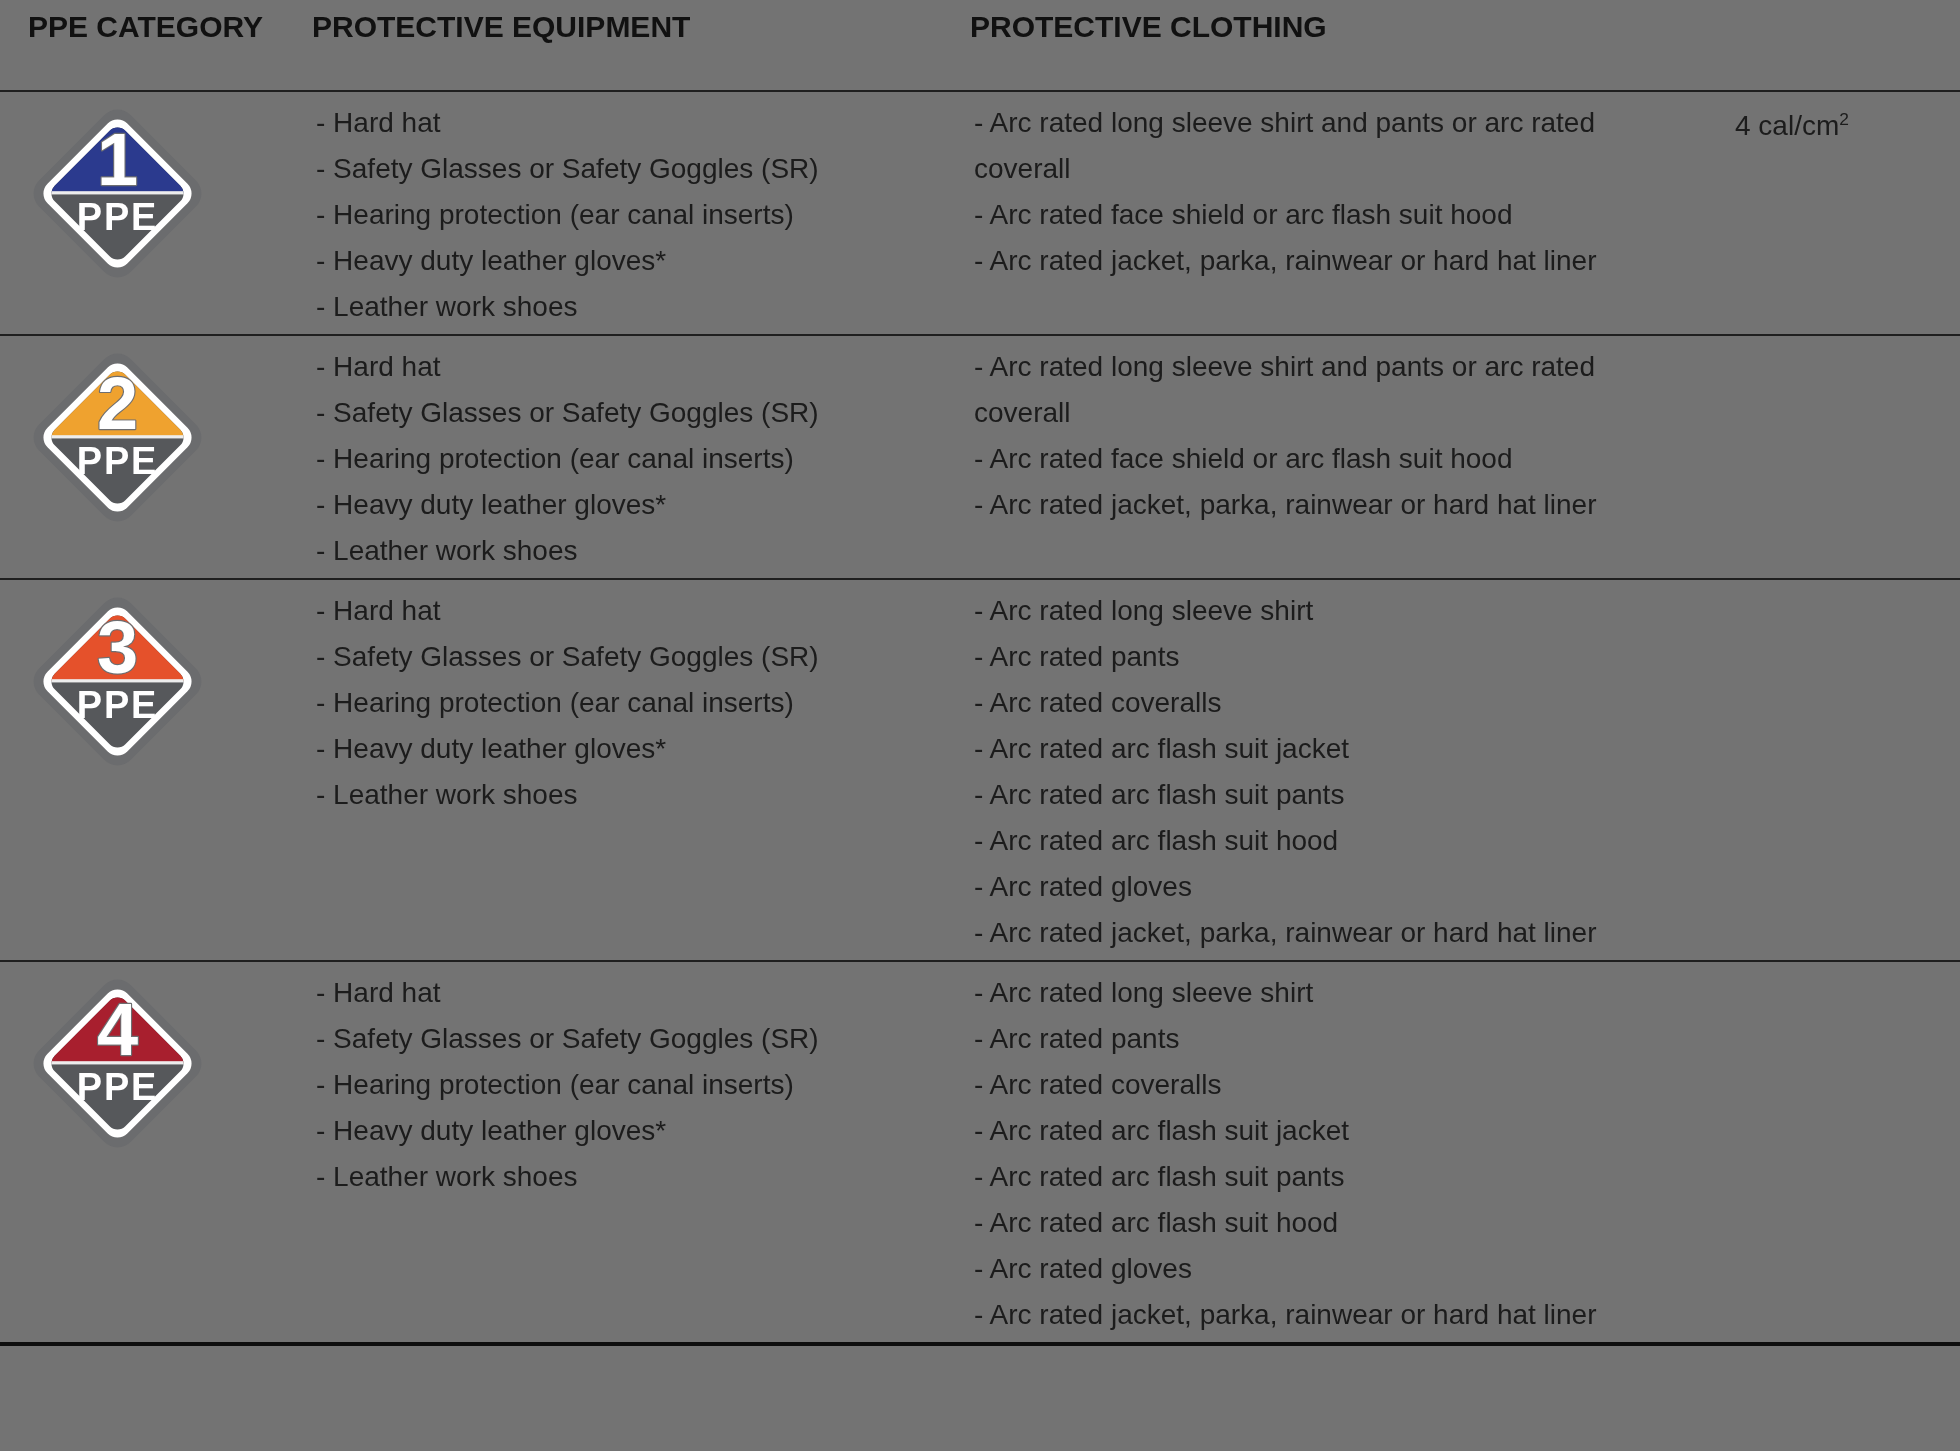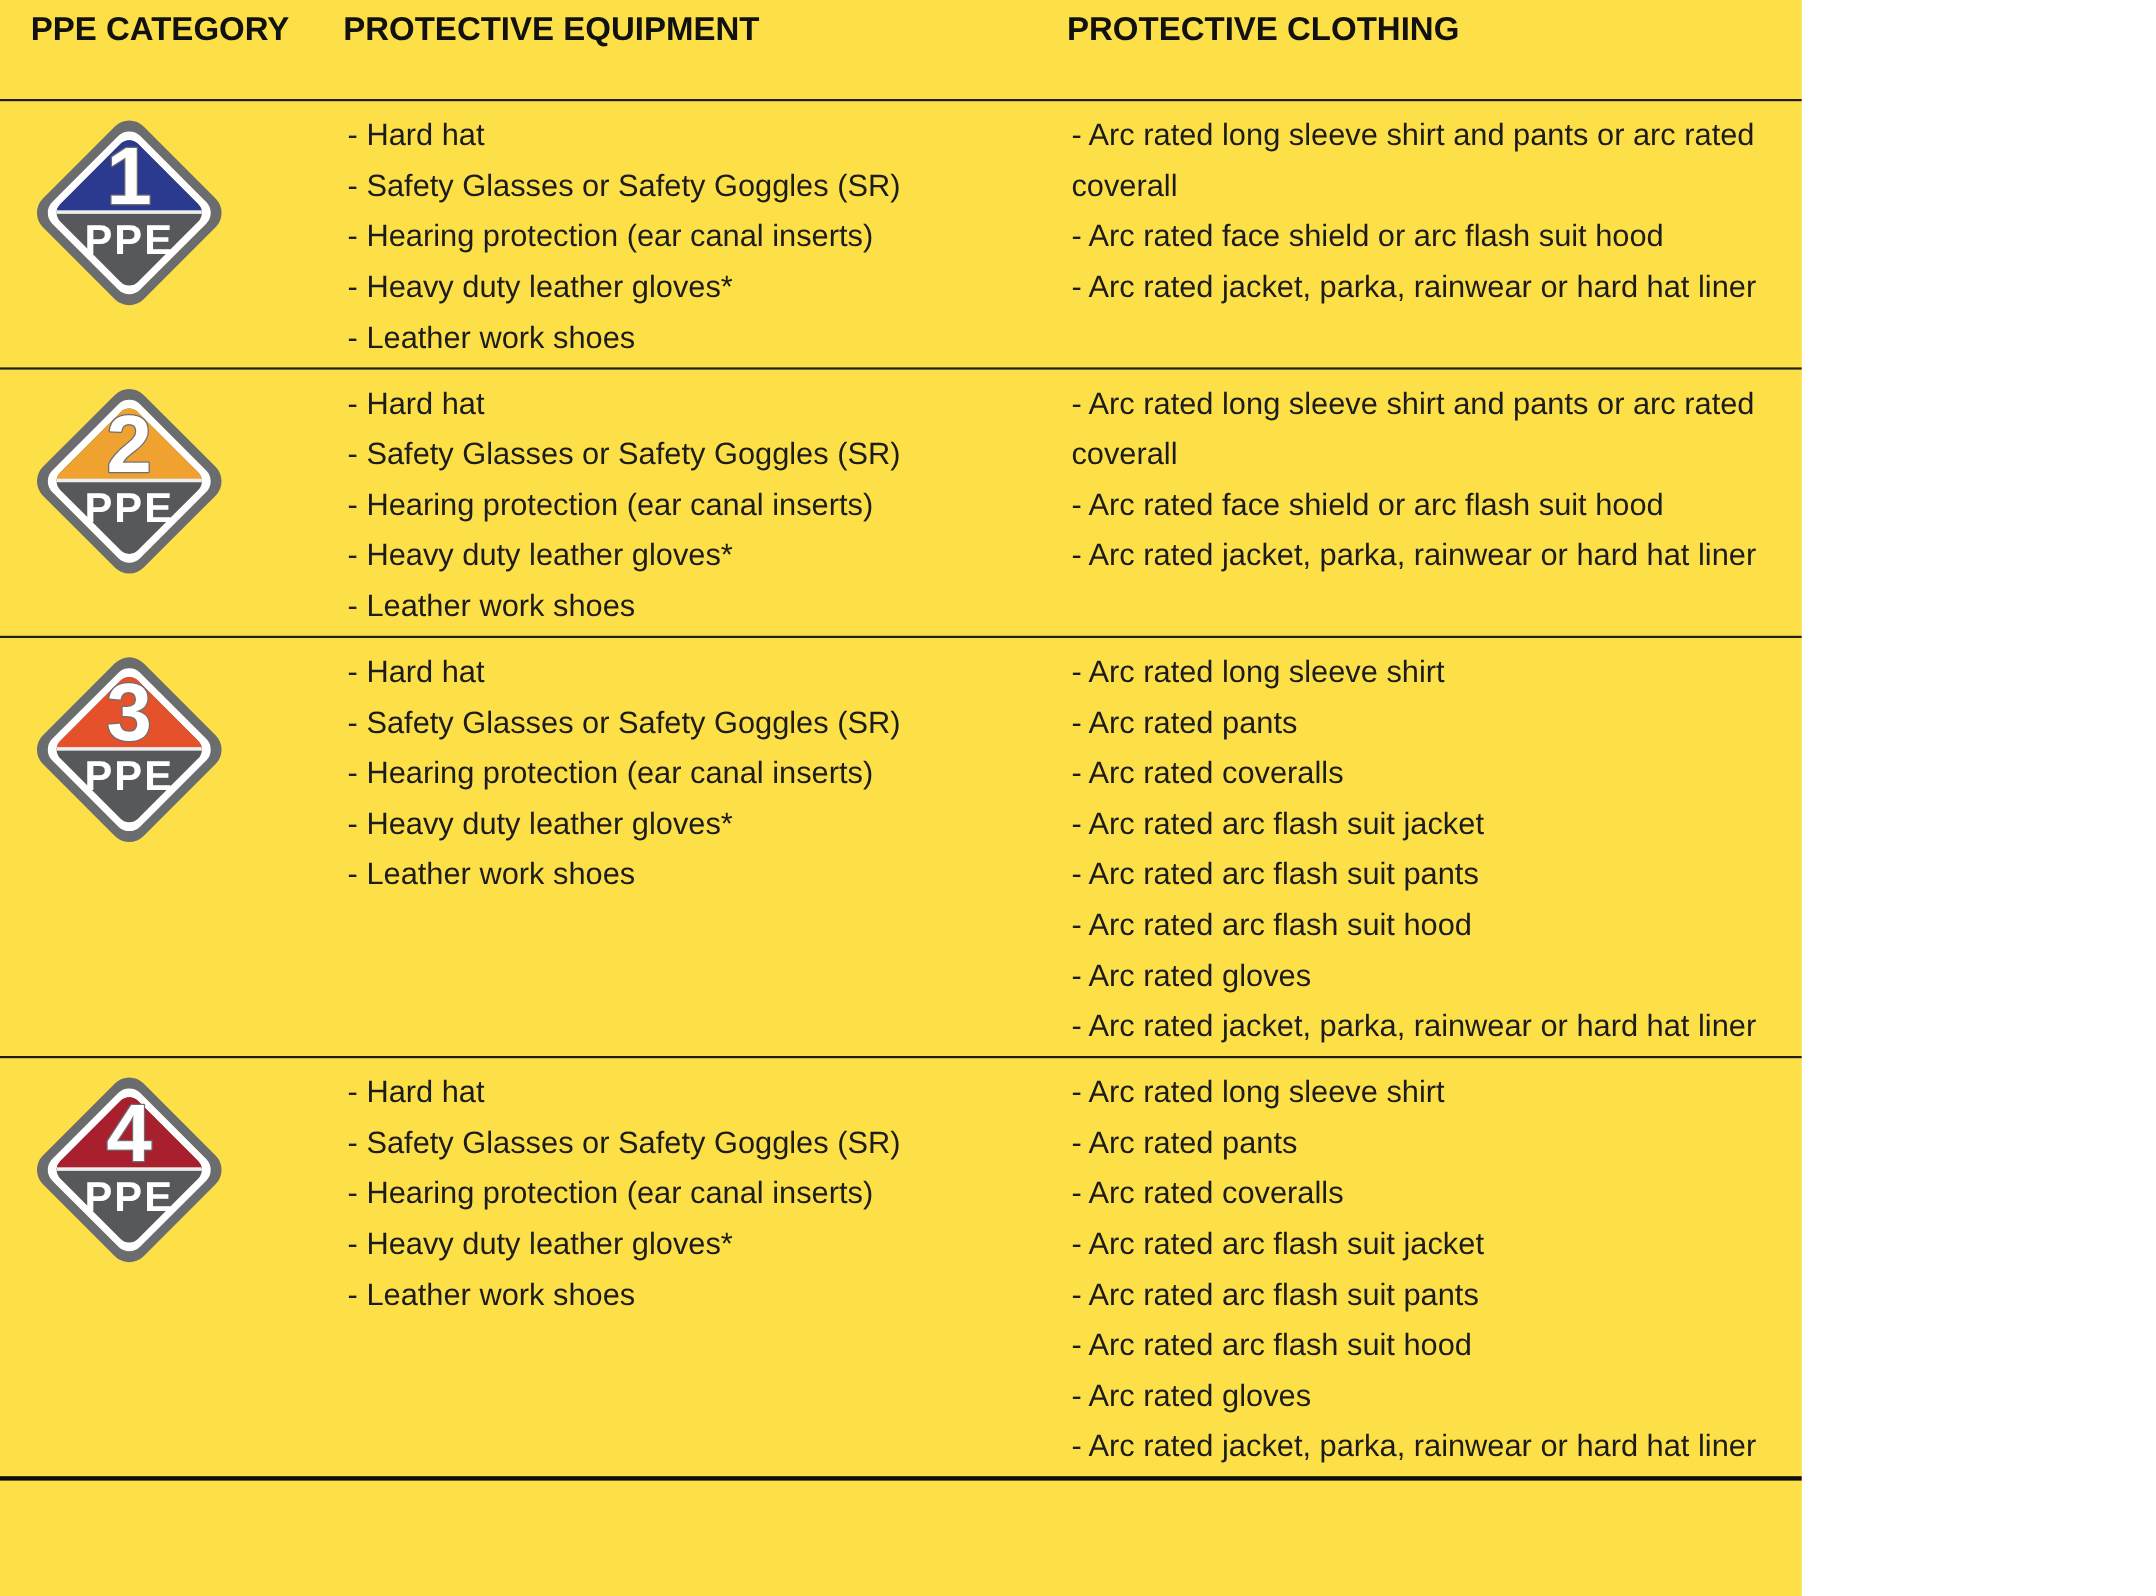--- a/index.html
+++ b/index.html
@@ -4,8 +4,8 @@
 <style>
   html, body { margin: 0; padding: 0; background: #ffffff; }
   .page {
-    width: 1638px; height: 1451px;
-    background: #fde047;
+    width: 1960px; height: 1451px;
+    background: #737373;
     font-family: "Liberation Sans", "DejaVu Sans", sans-serif;
     color: #1c1c1c;
     overflow: hidden;

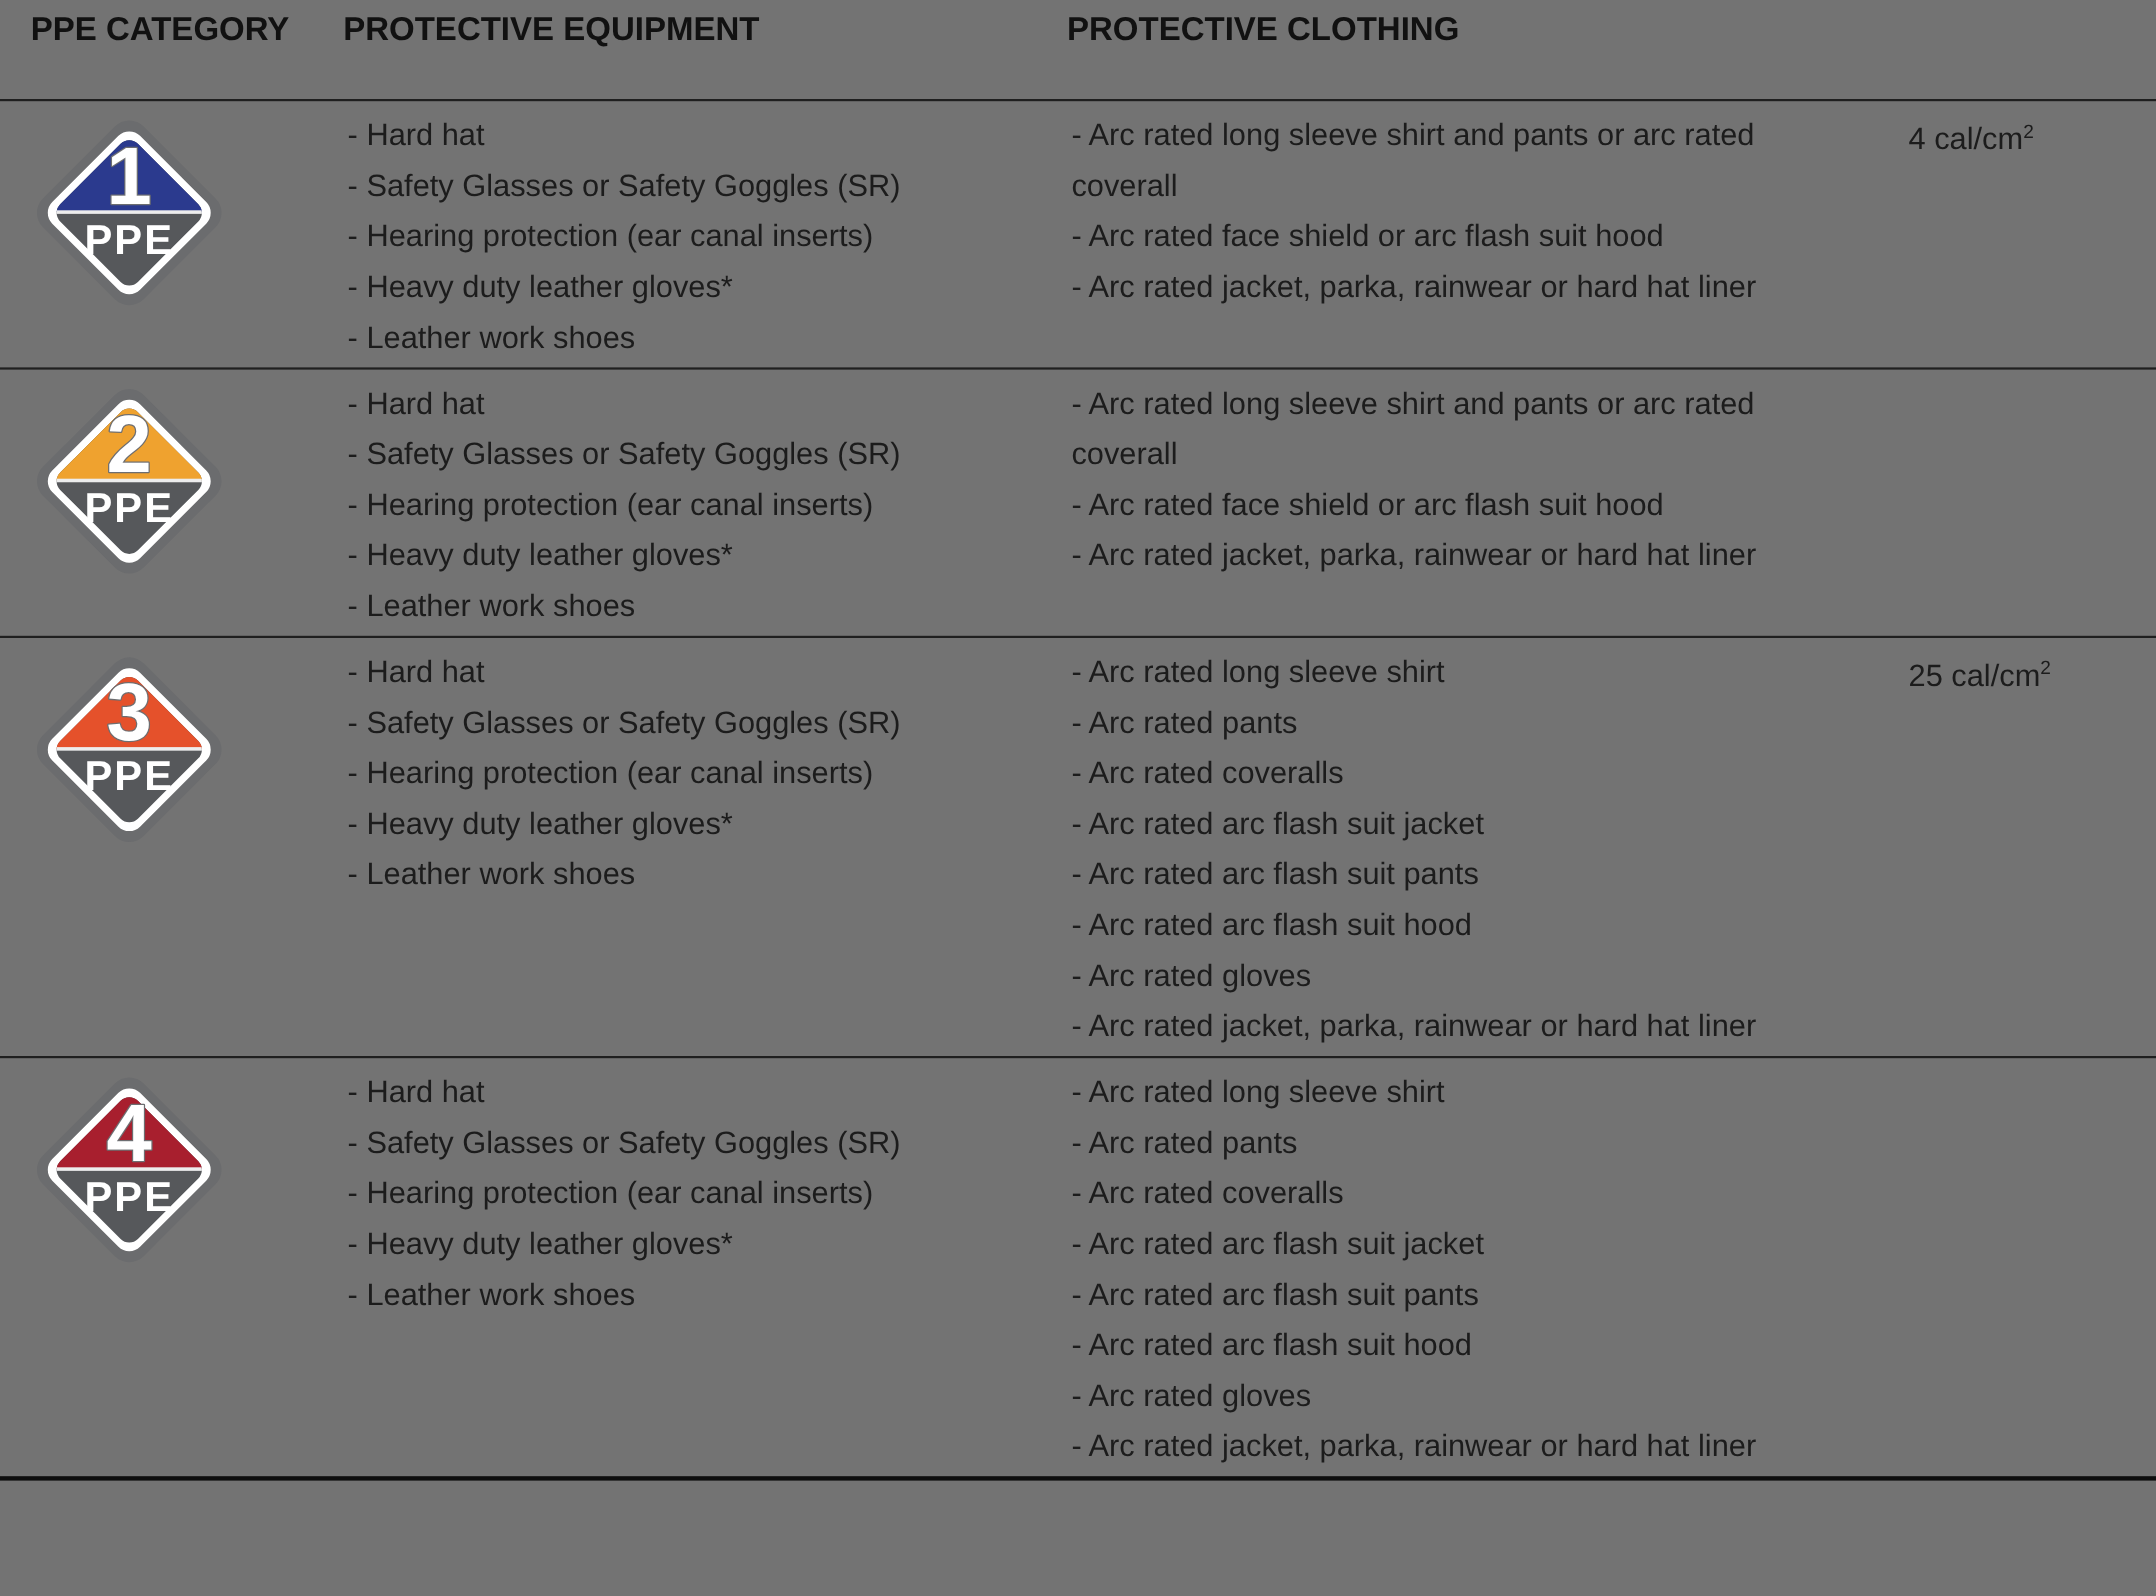--- a/index.html
+++ b/index.html
@@ -203,9 +203,6 @@
           <li>- Arc rated jacket, parka, rainwear or hard hat liner</li>
         </ul>
     </div>
-    <div class="cell rating-cell">
-      <span>25 cal/cm</span><sup>2</sup>
-    </div>
   </div>
 
   <div class="grid-row row last">

